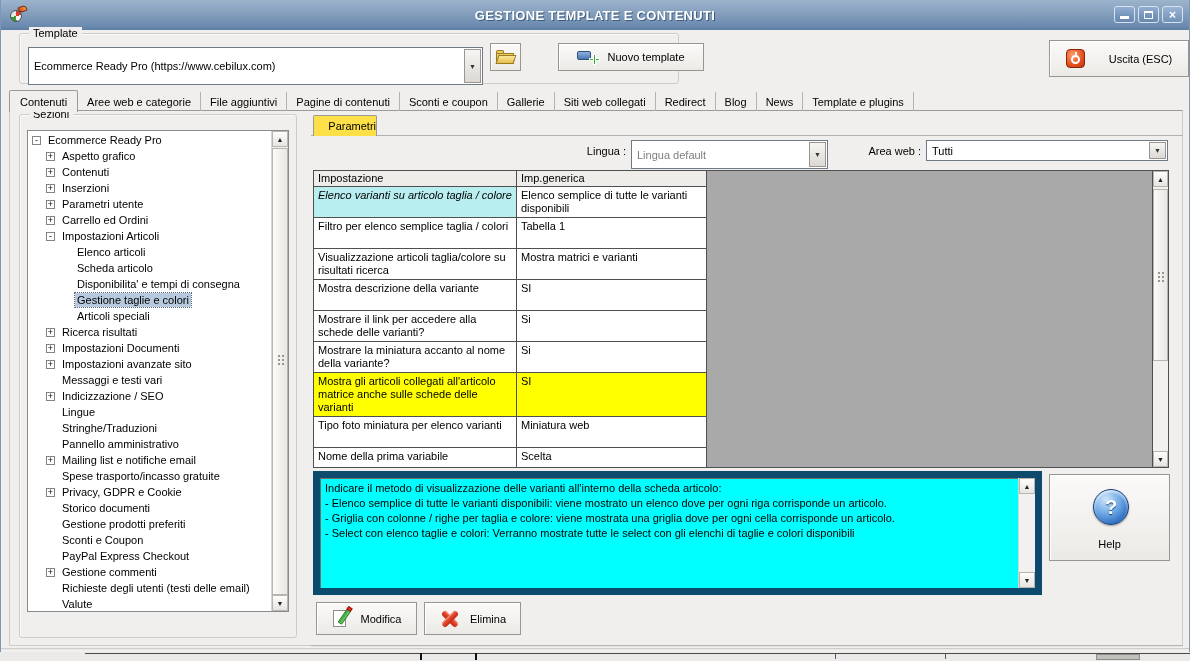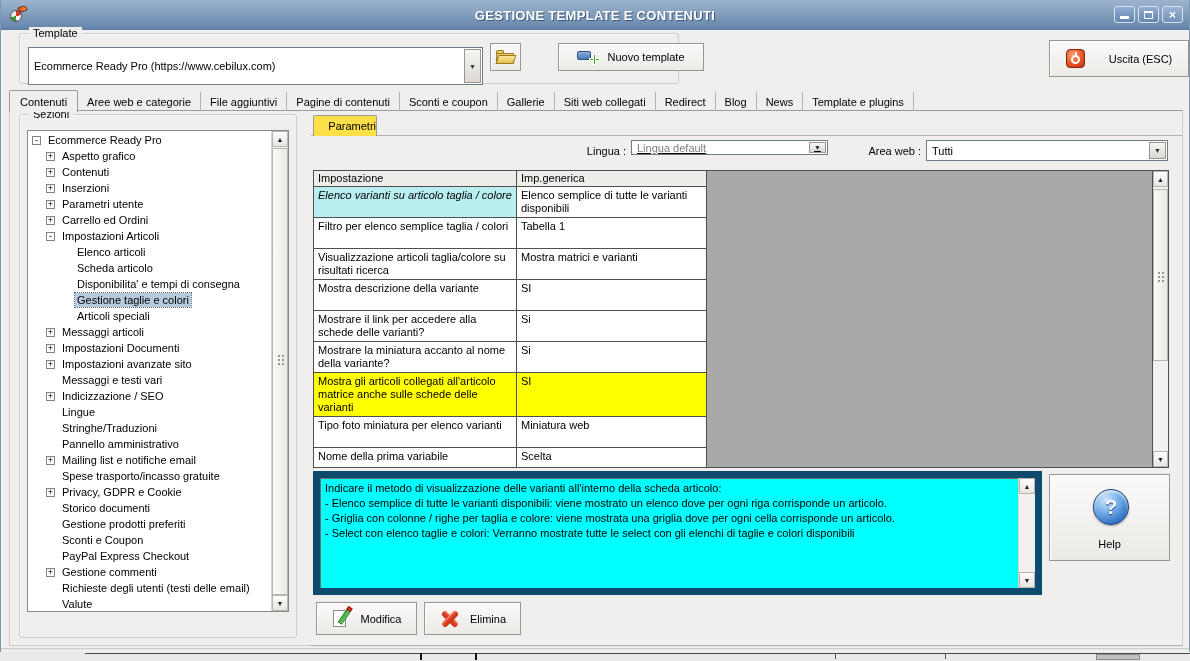--- a/index.html
+++ b/index.html
@@ -357,7 +357,7 @@
   </div>
 
   <div class="lbl" style="left:555px;top:140px;width:70px;justify-content:flex-end;">Lingua :</div>
-  <div class="combo" style="left:630px;top:140px;width:197px;height:15px;text-decoration:underline;">
+  <div class="combo" style="left:630px;top:140px;width:197px;height:29px;">
     <span class="val gray-text">Lingua default</span>
     <span class="drop">▼</span>
   </div>

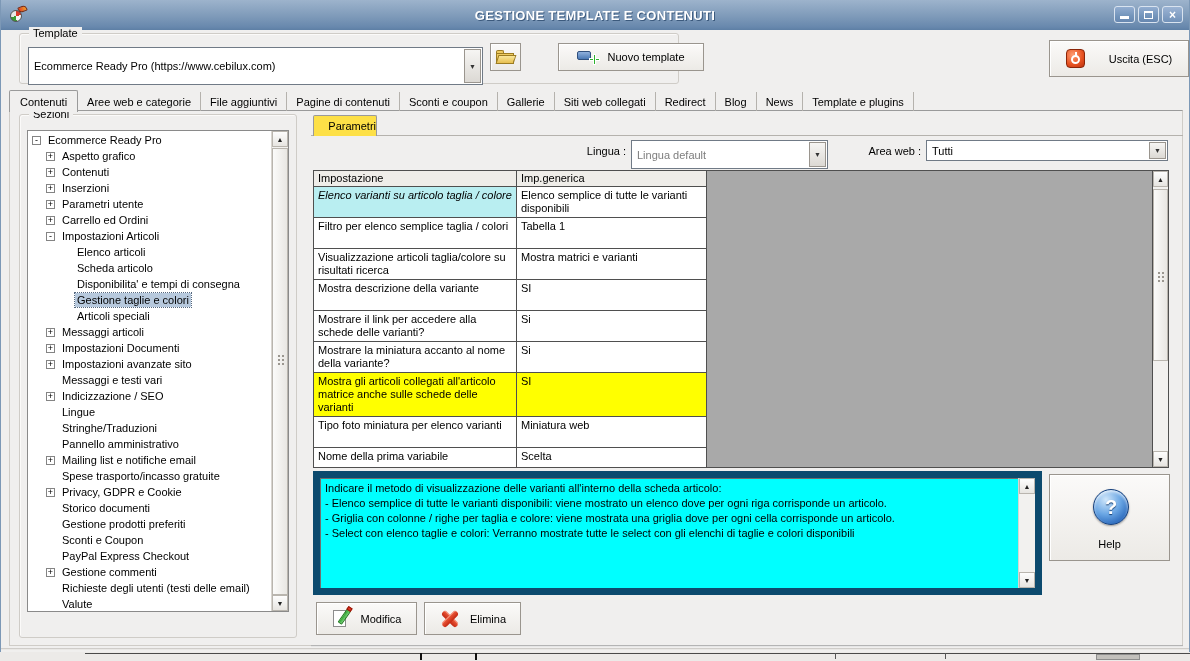--- a/index.html
+++ b/index.html
@@ -271,7 +271,7 @@
         </div>
         <div class="titem lv2">
           <span class="exp">+</span>
-          <span class="tlabel">Messaggi articoli</span>
+          <span class="tlabel">Ricerca risultati</span>
         </div>
         <div class="titem lv2">
           <span class="exp">+</span>

